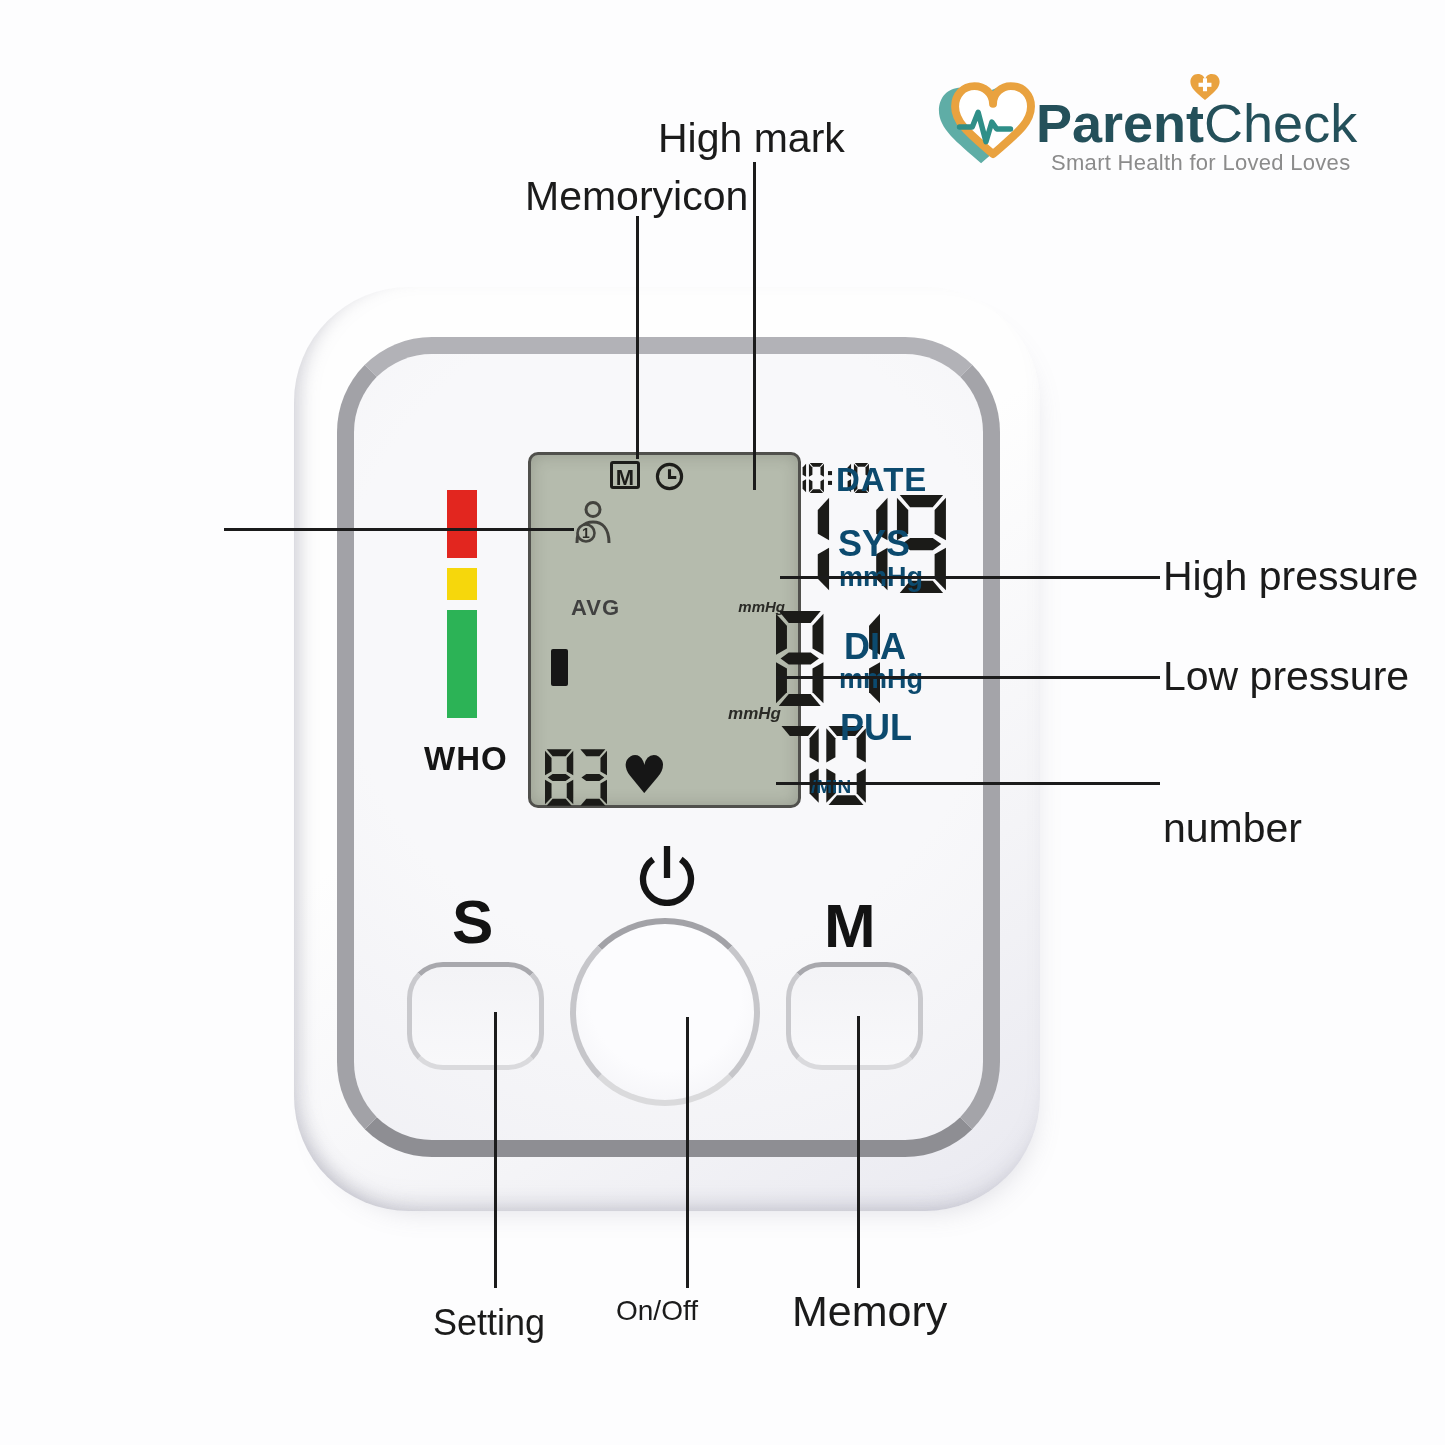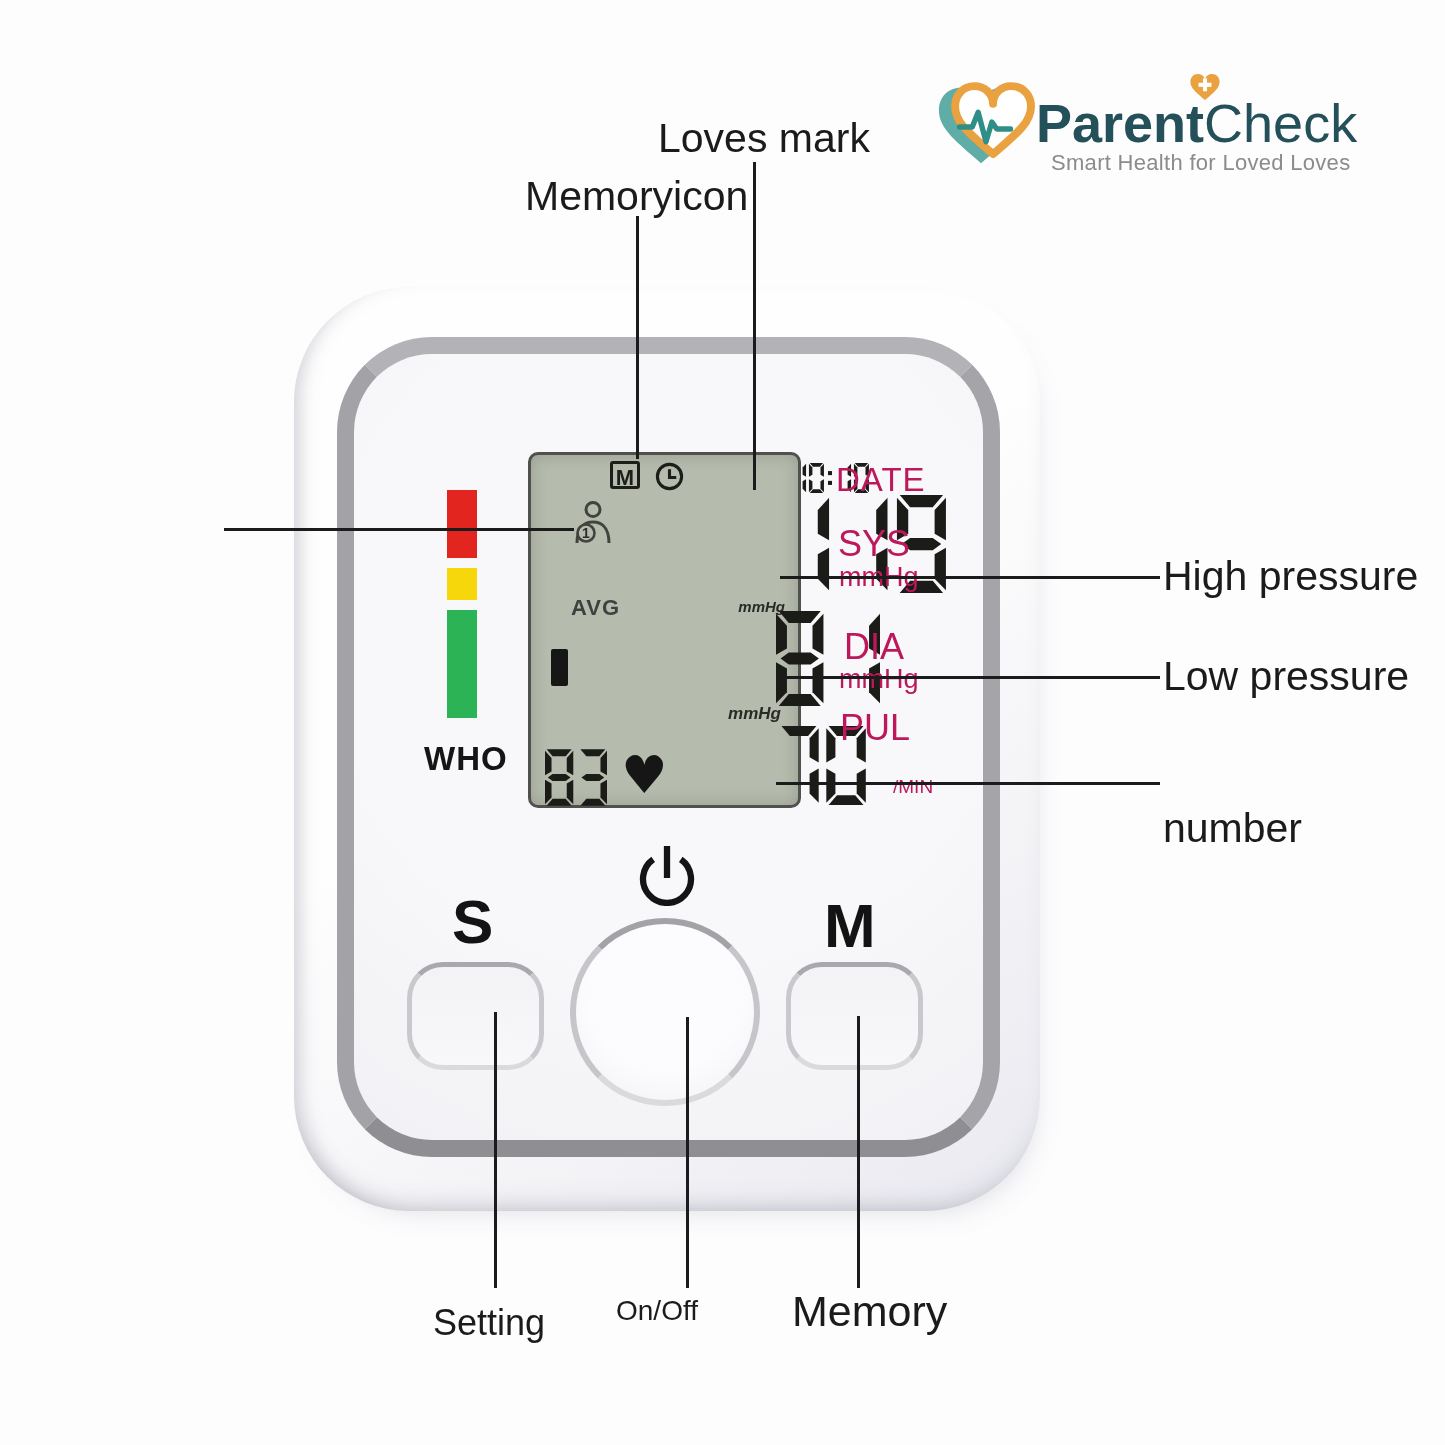--- a/index.html
+++ b/index.html
@@ -240,7 +240,7 @@
   <div class="vline" style="left:686px;top:1017px;height:271px"></div>
   <div class="vline" style="left:857px;top:1016px;height:272px"></div>
 
-  <div class="lbl" style="left:658px;top:115px">Loves mark</div>
+  <div class="lbl" style="left:658px;top:115px">High mark</div>
   <div class="lbl" style="left:525px;top:173px">Memoryicon</div>
   <div class="lbl" style="left:1163px;top:653px">Low pressure</div>
   <div class="lbl" style="left:1163px;top:553px">High pressure</div>

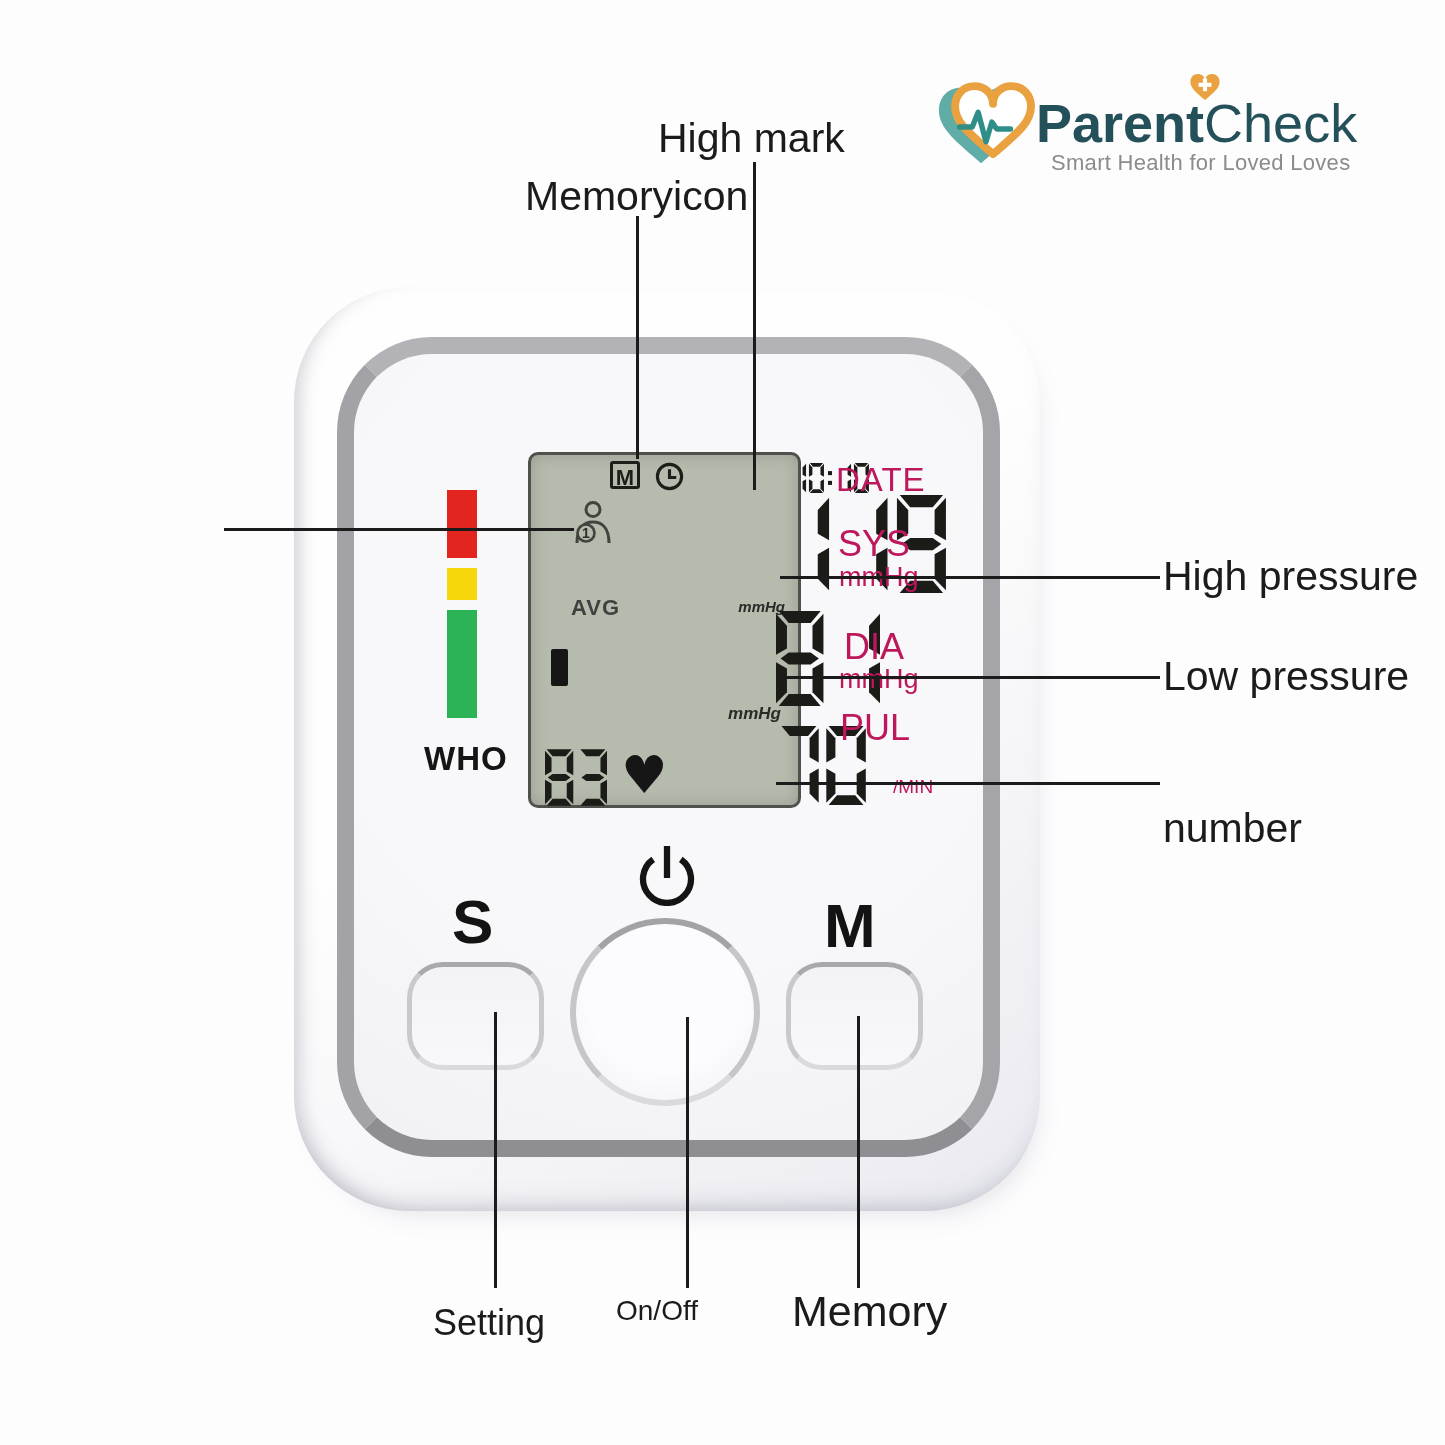--- a/index.html
+++ b/index.html
@@ -48,7 +48,7 @@
   .seg svg{display:block;}
 
   
-  .plabel{position:absolute;color:#be185d;font-weight:400;z-index:3;white-space:nowrap;}
+  .plabel{position:absolute;color:#0c4a6e;font-weight:700;z-index:3;white-space:nowrap;}
 
   
   .keycap{position:absolute;border-radius:36px;box-sizing:border-box;z-index:3;

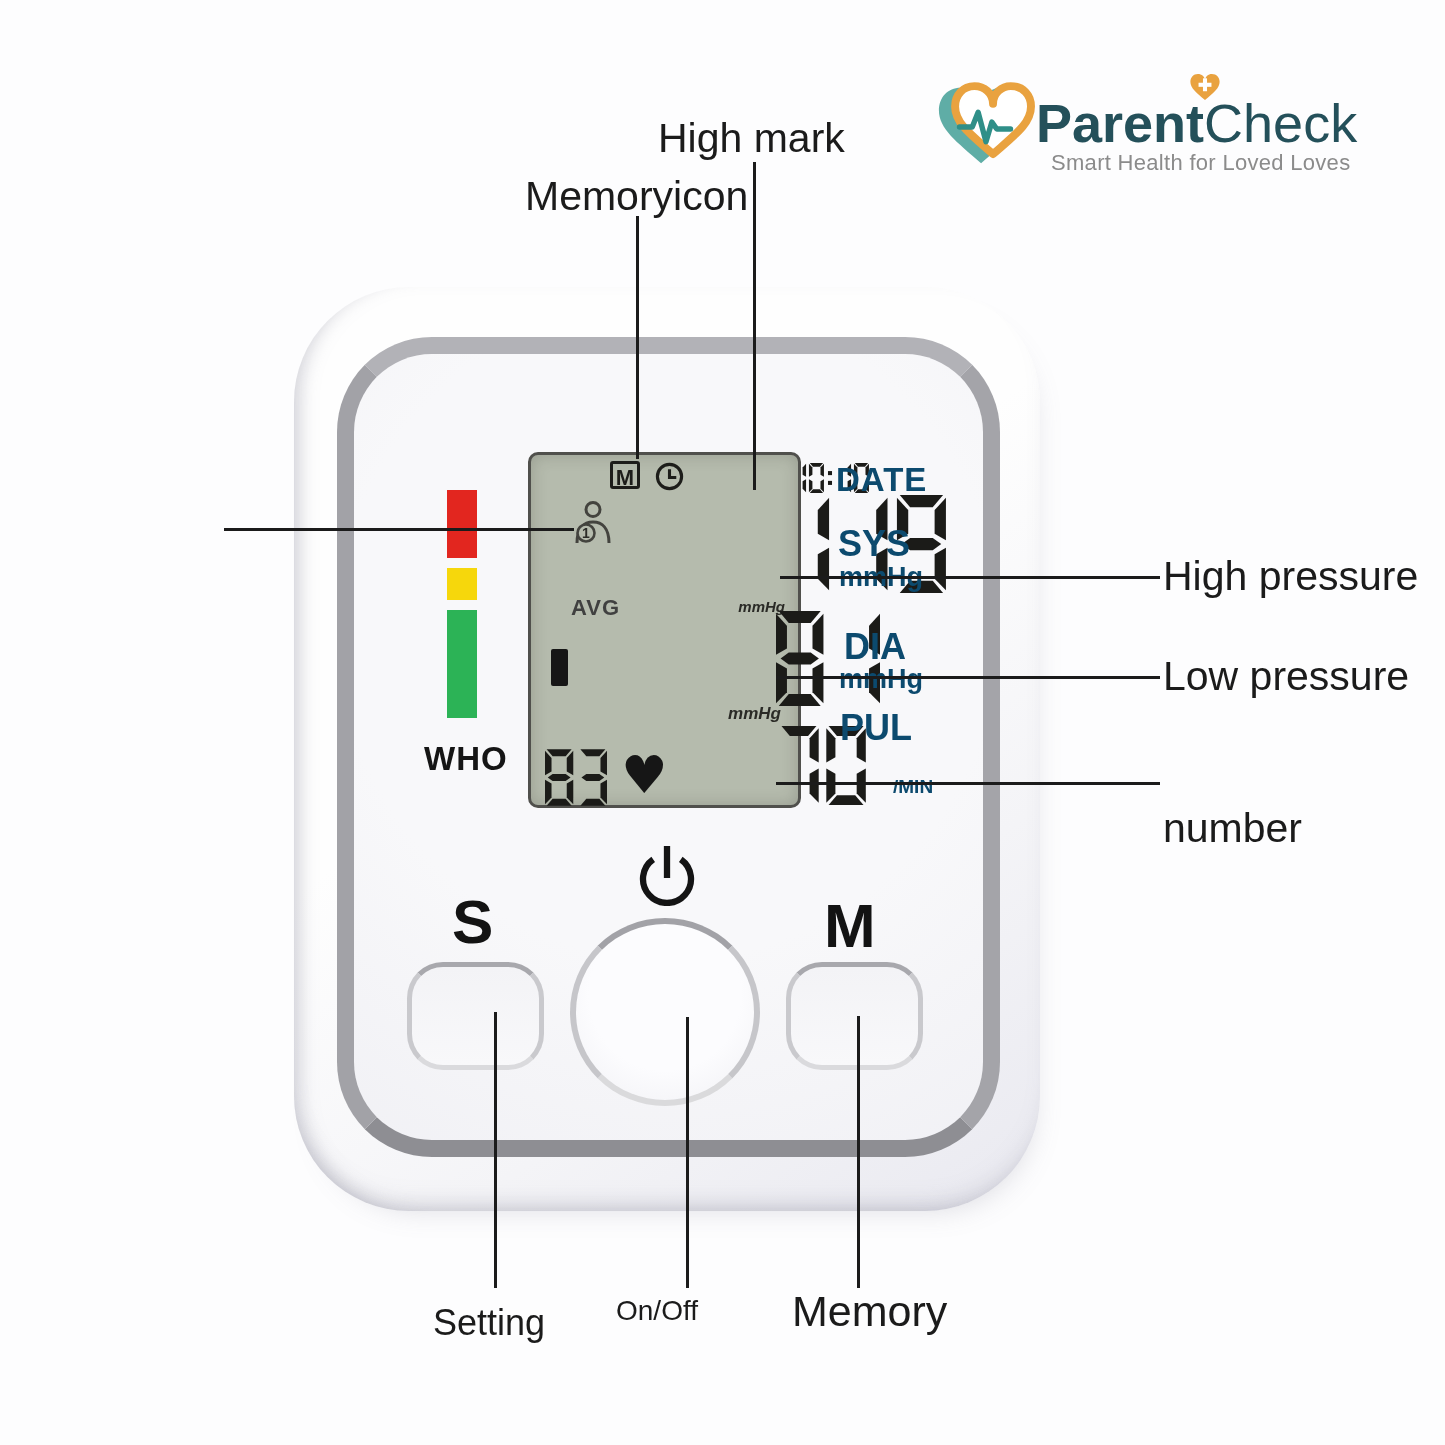--- a/index.html
+++ b/index.html
@@ -218,7 +218,7 @@
   <div class="plabel" style="left:844px;top:626px;font-size:36px">DIA</div>
   <div class="plabel" style="left:839px;top:664px;font-size:27px">mmHg</div>
   <div class="plabel" style="left:840px;top:707px;font-size:36px">PUL</div>
-  <div class="plabel" style="left:893px;top:776px;font-size:19px">/MIN</div>
+  <div class="plabel" style="left:811px;top:776px;font-size:19px">/MIN</div>
 
   <svg style="position:absolute;left:633px;top:838px;z-index:3" width="68" height="68" viewBox="0 0 68 68">
     <path d="M20.2 21.3 A24 24 0 1 0 47.8 21.3" fill="none" stroke="#141414" stroke-width="6.3"></path>

